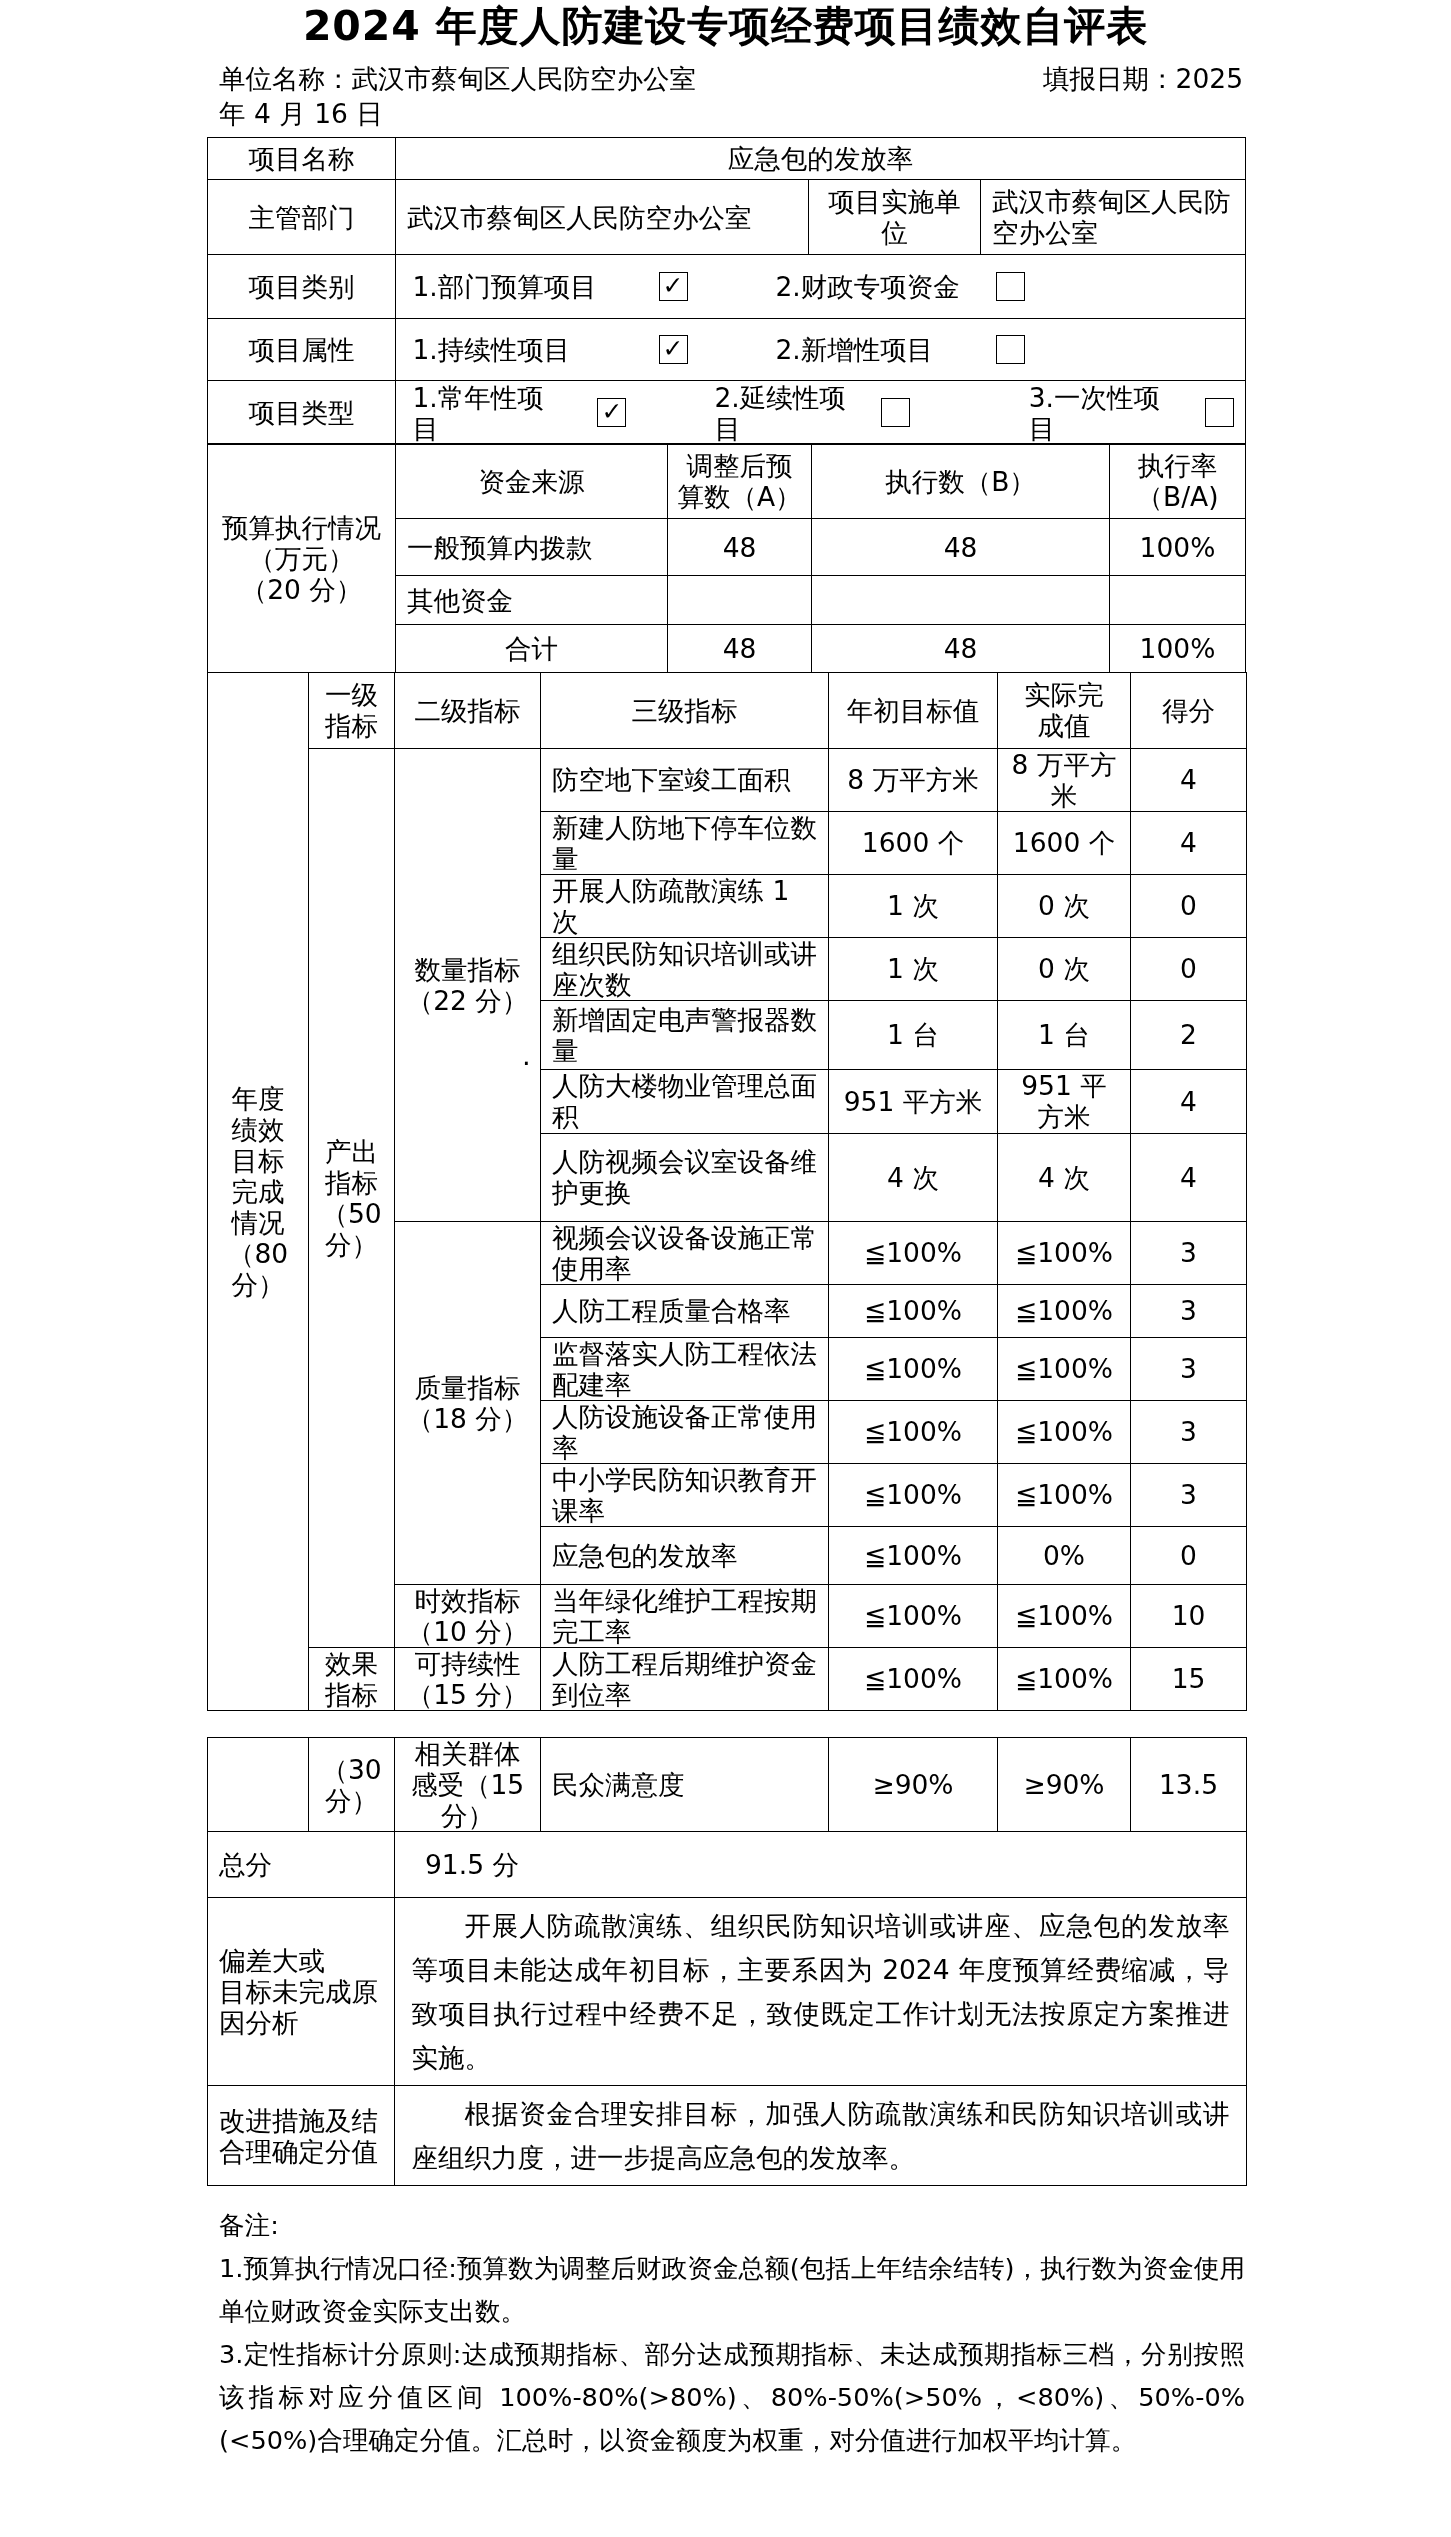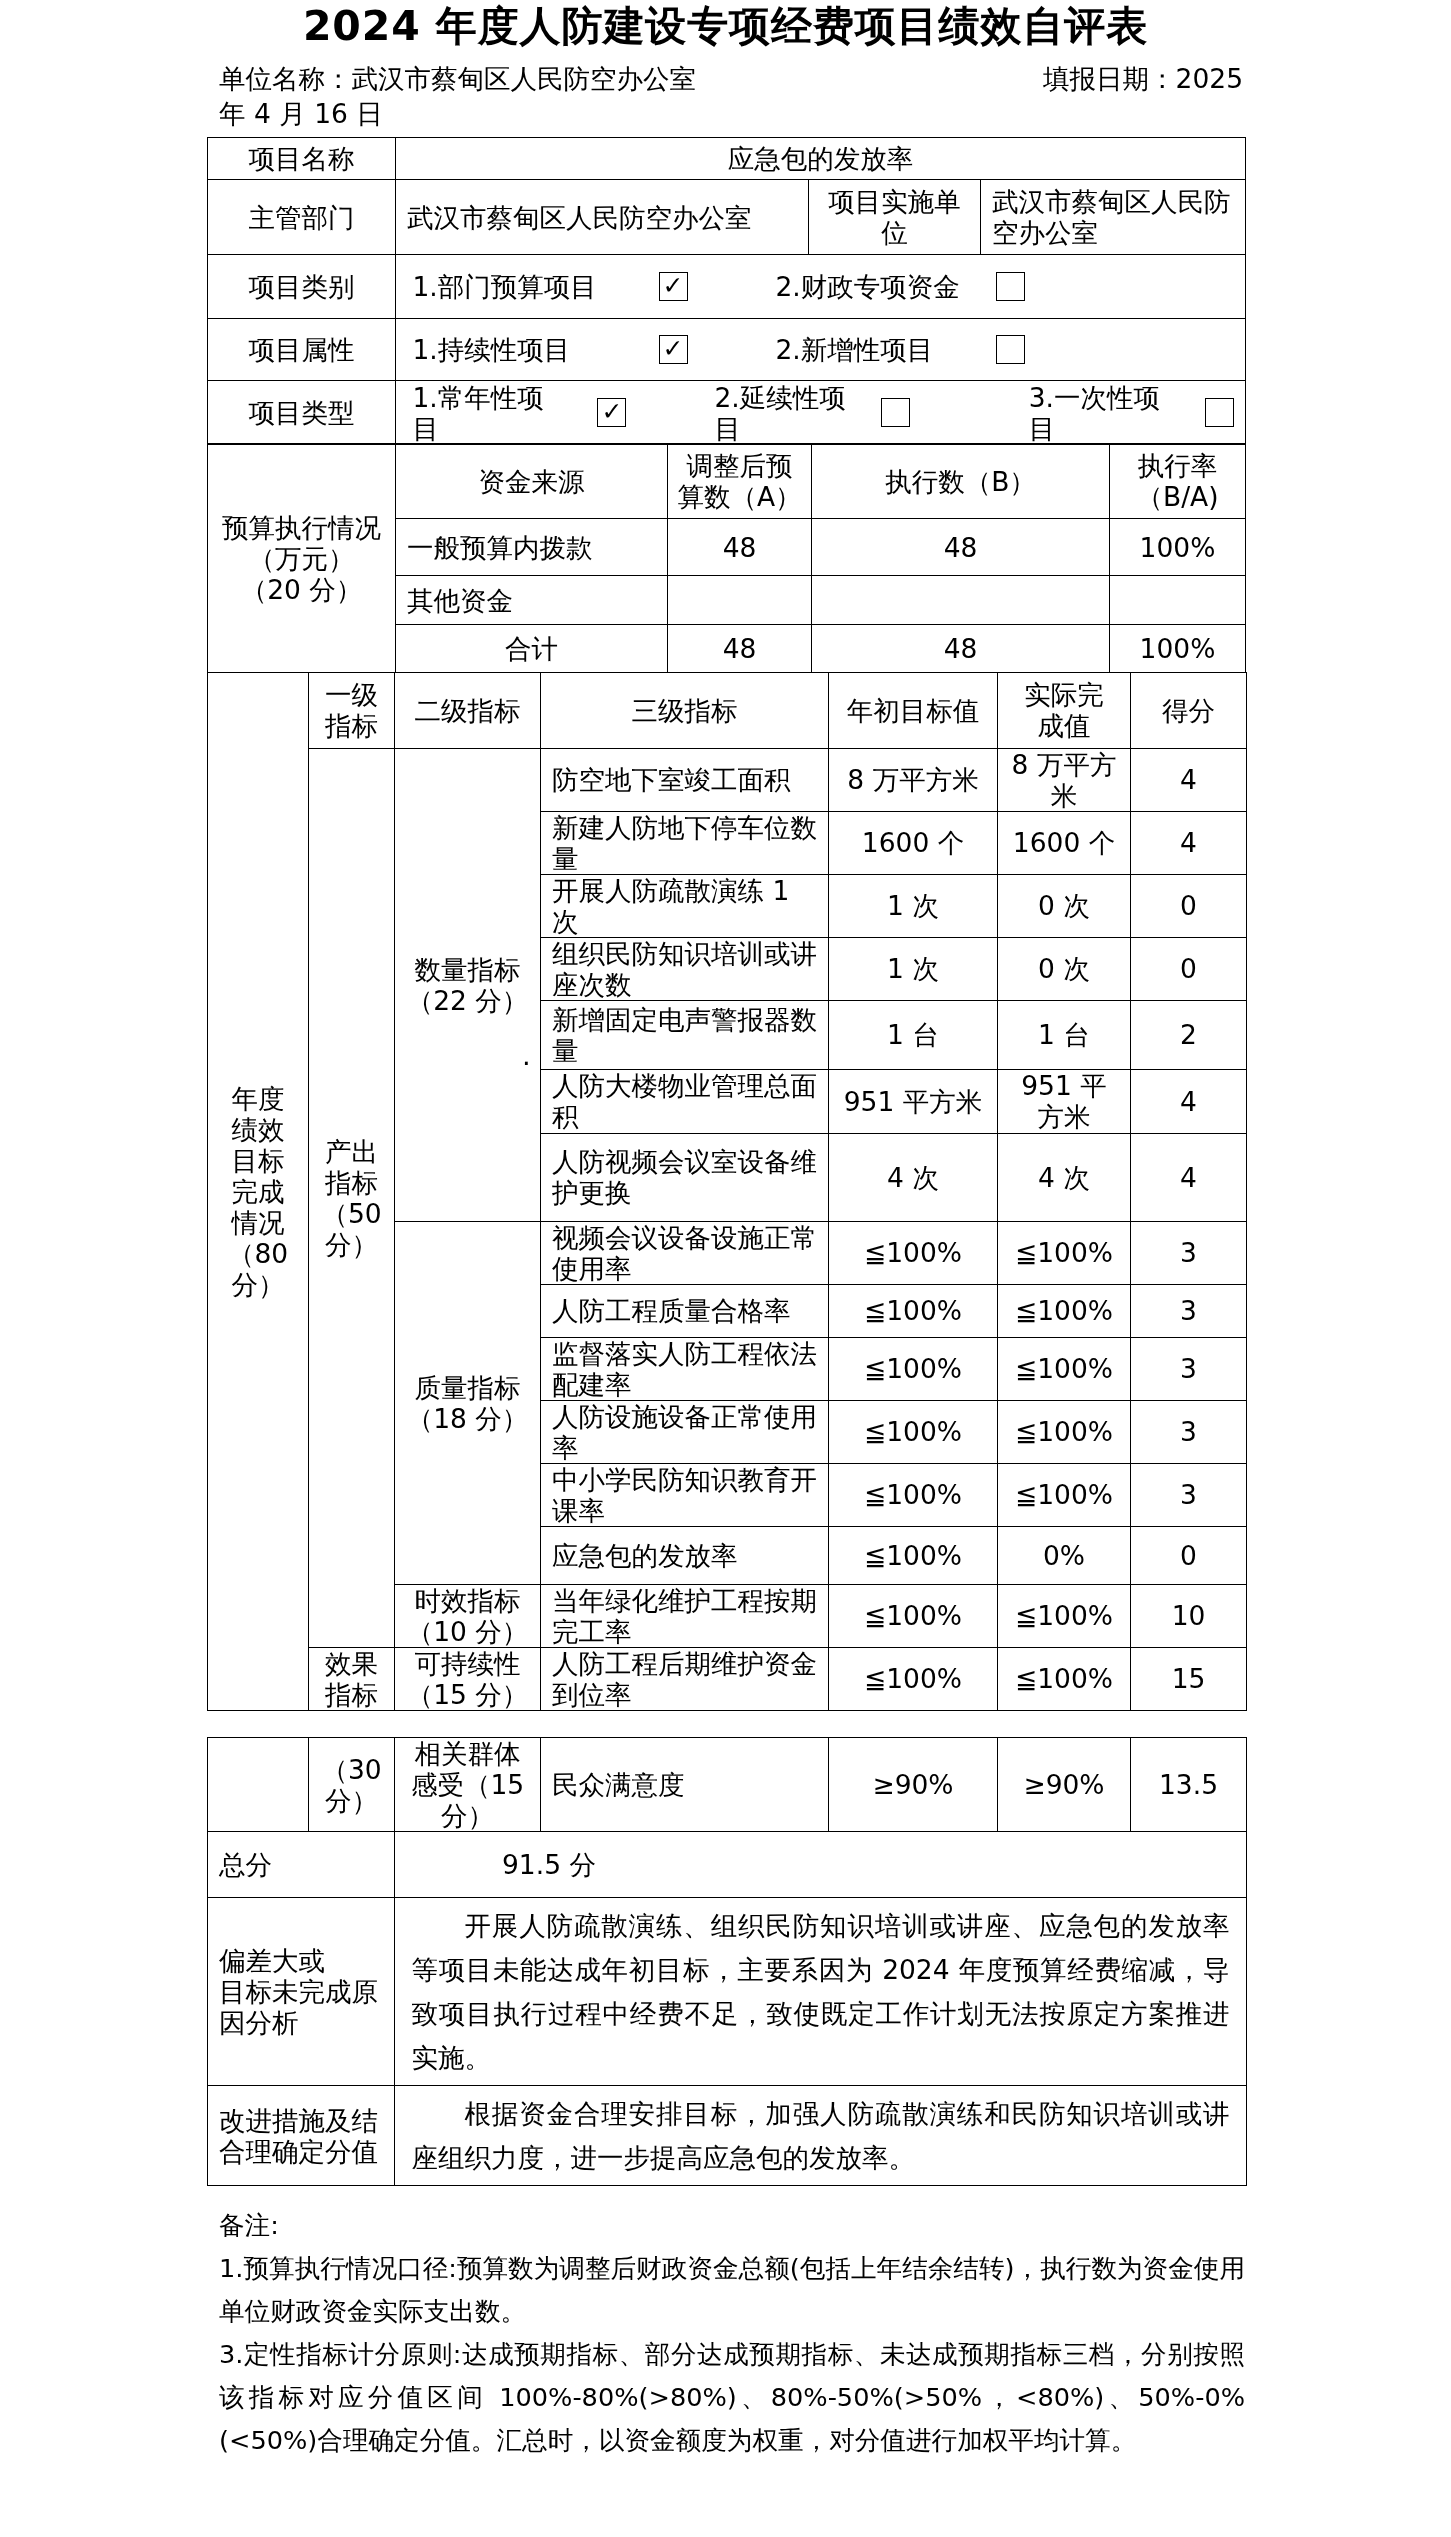--- a/index.html
+++ b/index.html
@@ -52,7 +52,7 @@
     text-align:justify;text-indent:53px;
     line-height:44px;padding:5.5px 16.5px;
   }
-  .total-val{padding-left:107px;}
+  .total-val{padding-left:30px;}
   .notes{width:1026px;margin:18.3px 0 0 219px;font-size:25.6px;line-height:43px;}
   .notes p{margin:0;text-align:justify;}
   .stray-dot{position:absolute;left:522px;top:1039px;font-size:27.4px;}

